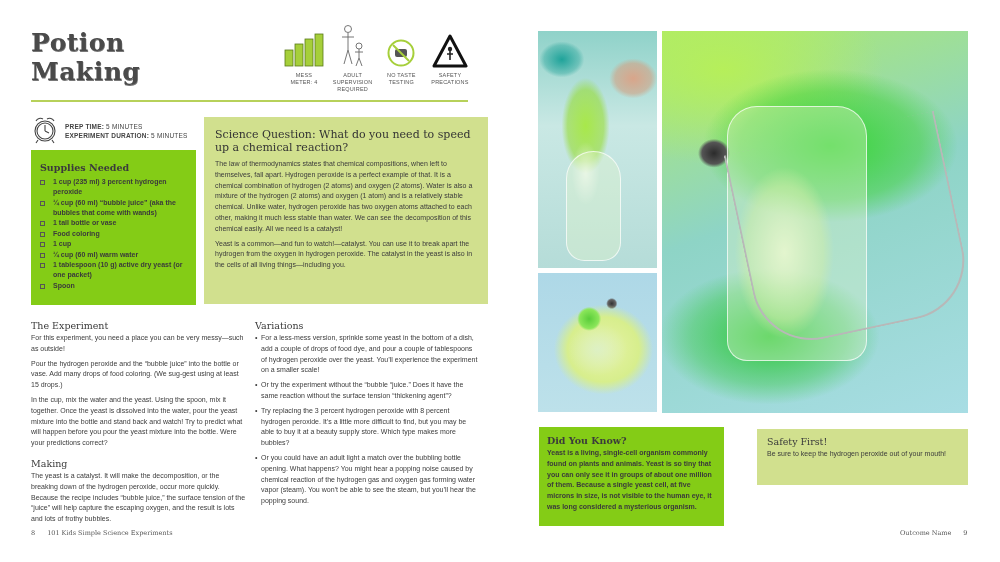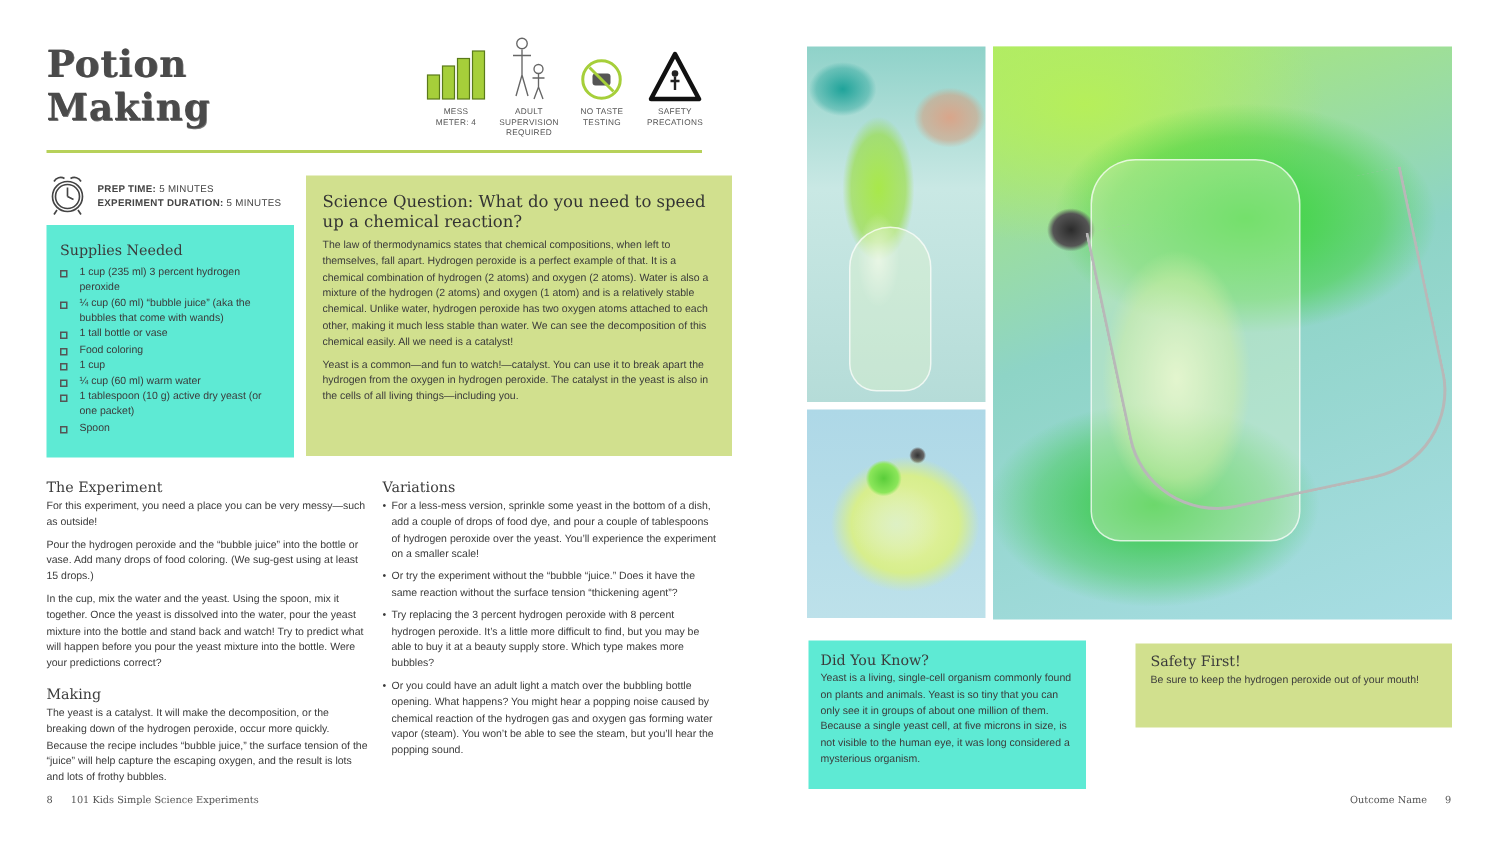--- a/index.html
+++ b/index.html
@@ -29,7 +29,7 @@
   .prep-text b { font-weight: bold; }
 
   
-  .box-light { background: #5eead4; }
+  .box-light { background: #84cc16; font-weight: bold; }
   .box-green { background: #d1e08e; }
   .supplies { left: 31px; top: 150px; width: 165px; height: 155px; padding: 12px 9px; }
   .box-heading { font-family: "DejaVu Serif", serif; font-size: 9.5px; color: #3b3b3b; margin-bottom: 4px; }

